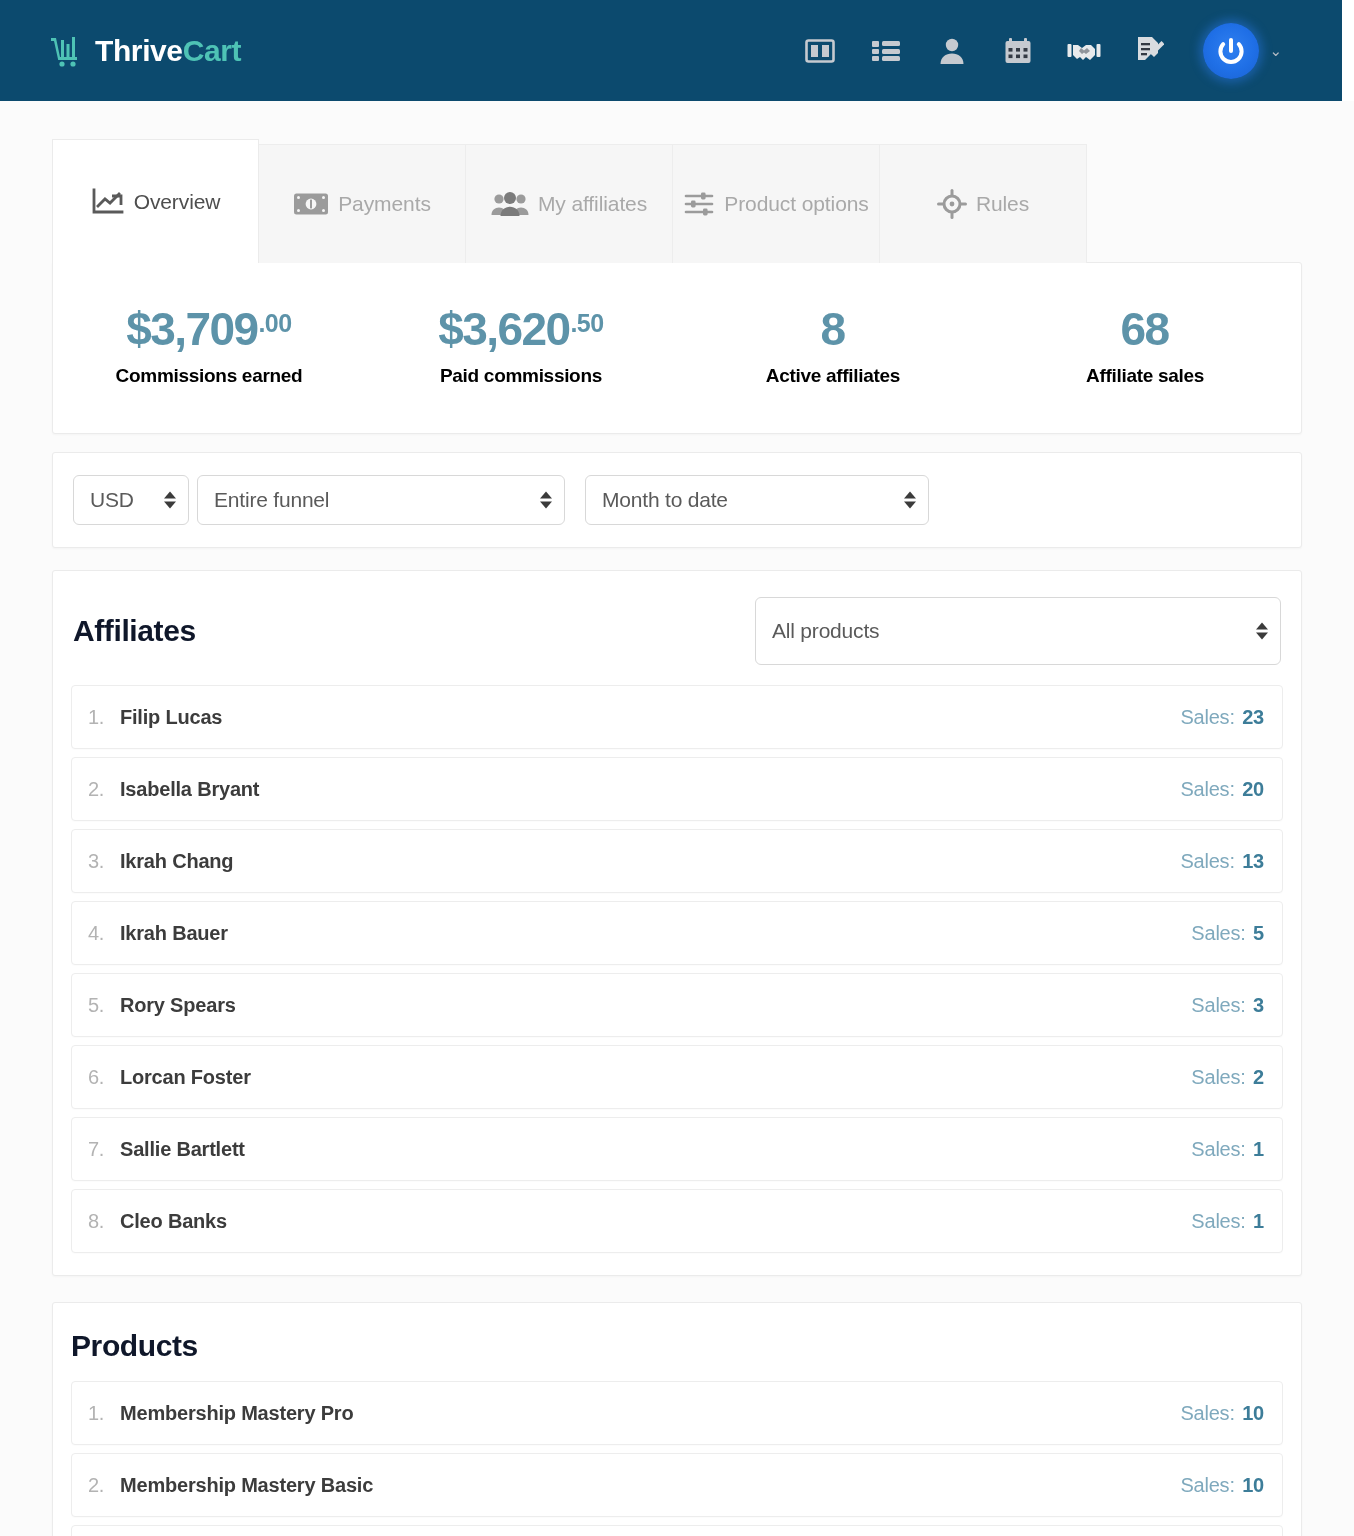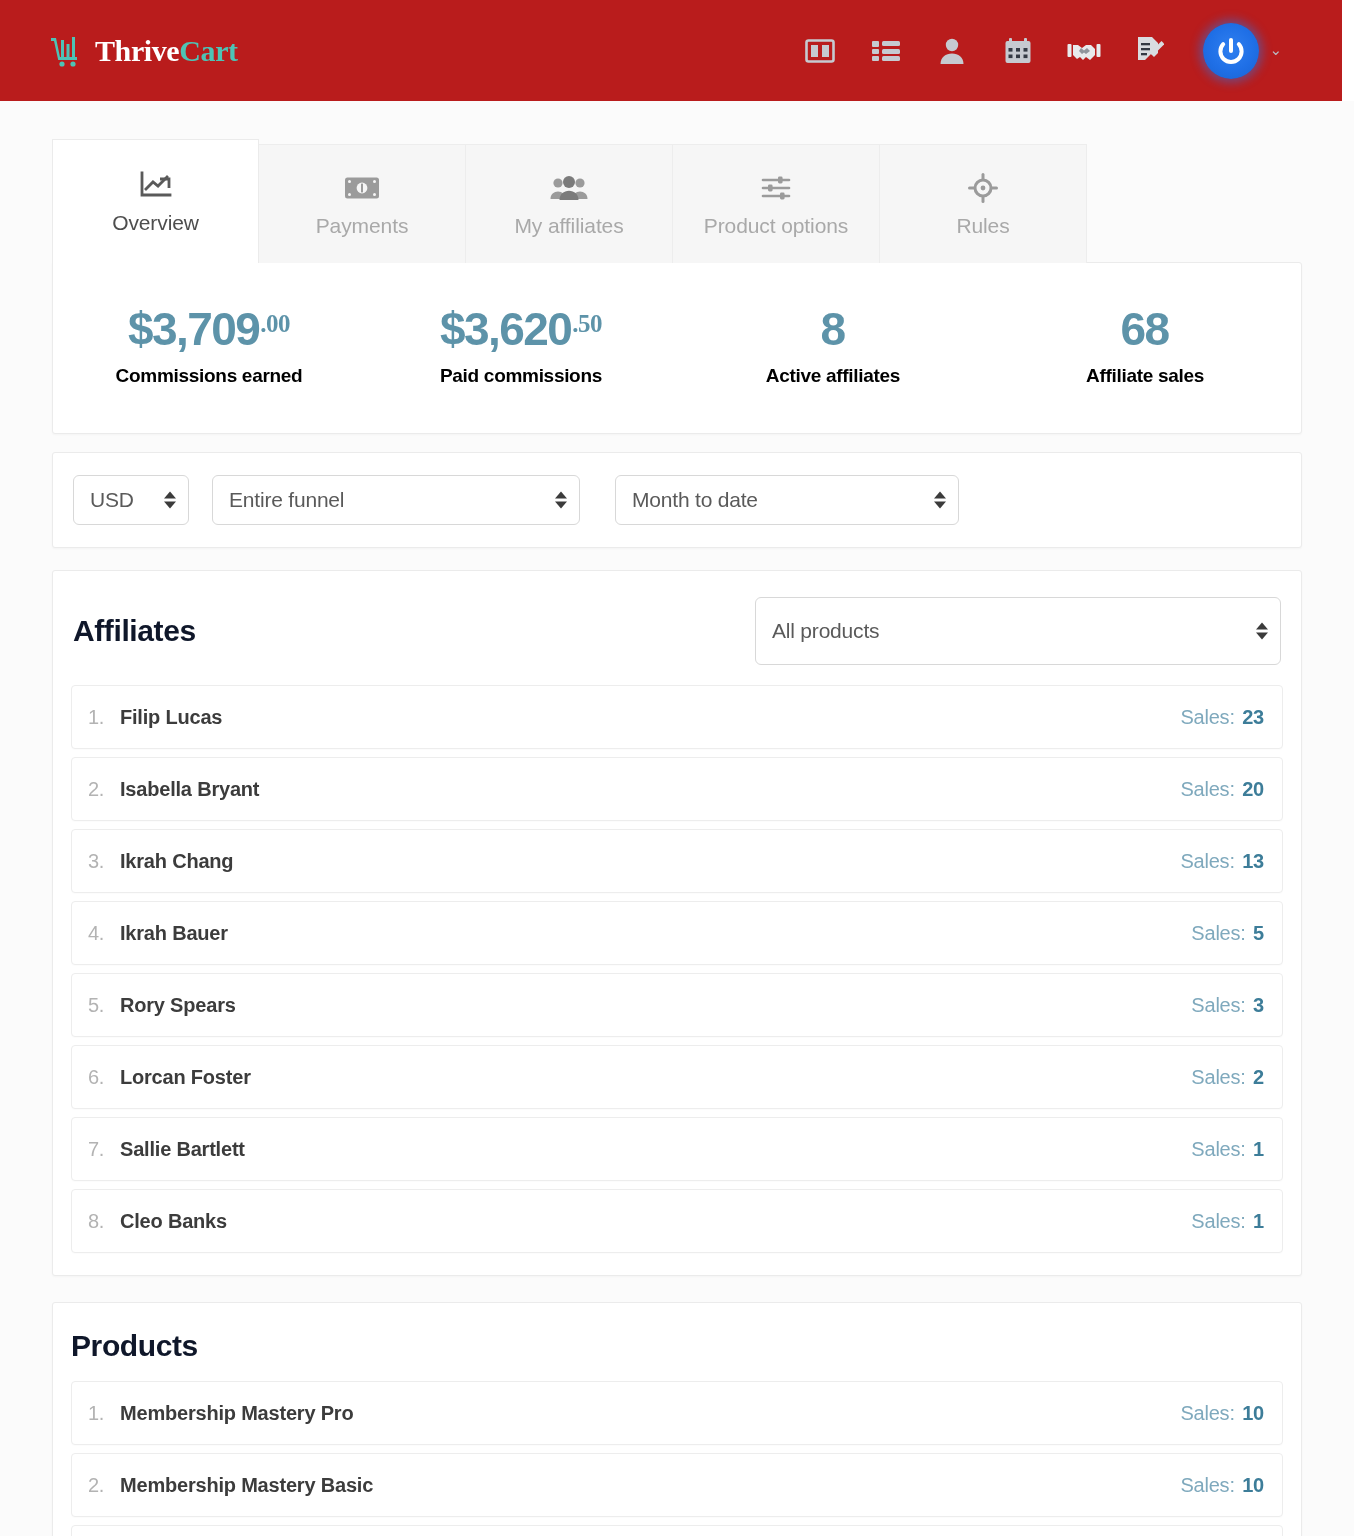--- a/index.html
+++ b/index.html
@@ -17,11 +17,10 @@
     position: relative;
     width: 1342px;
     height: 101px;
-    background: #b91c1c;
+    background: #0c4a6e;
     display: flex;
     align-items: center;
     padding: 0 0 0 48px;
-    font-family: Liberation Serif, serif;
   }
   .brand {
     display: flex;

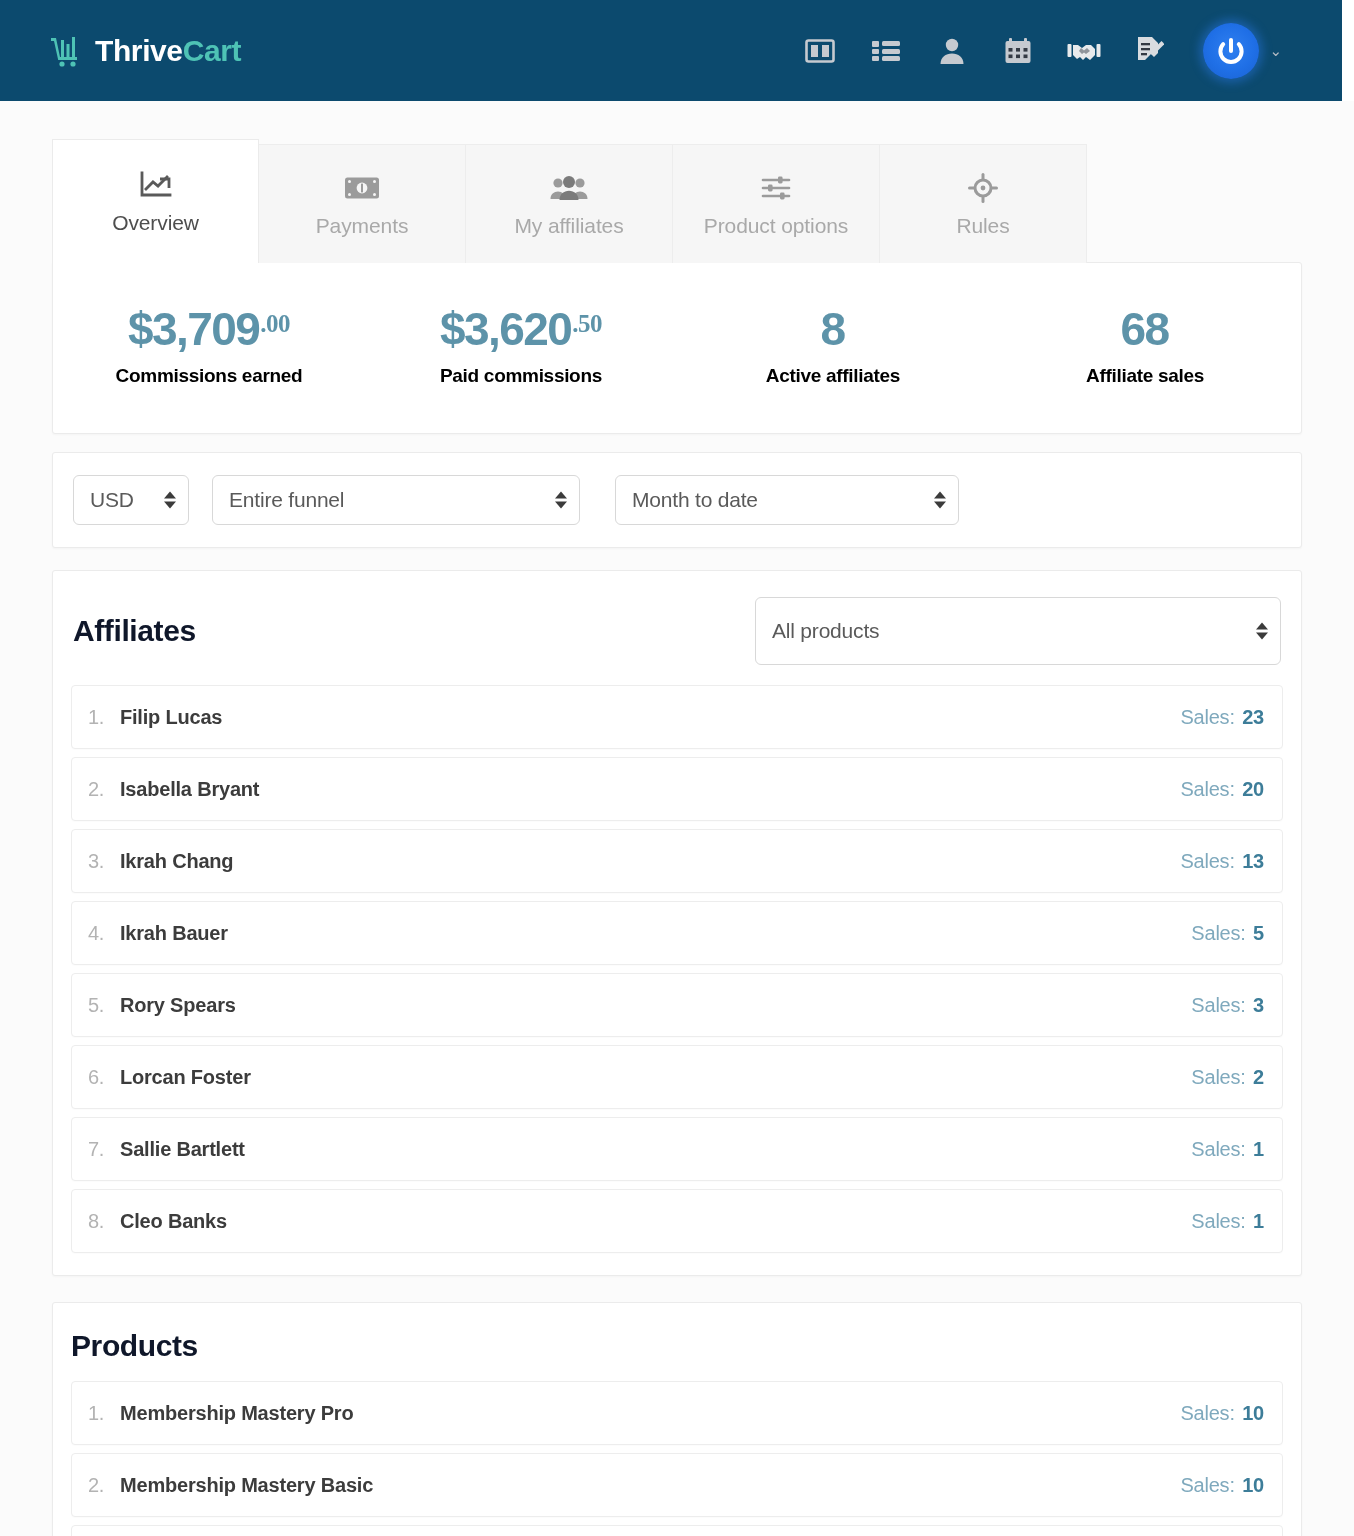--- a/index.html
+++ b/index.html
@@ -83,7 +83,7 @@
     border-bottom: none;
     border-left: none;
     display: flex;
-    flex-direction: column;
+    flex-direction: row;
     align-items: center;
     justify-content: center;
     gap: 9px;

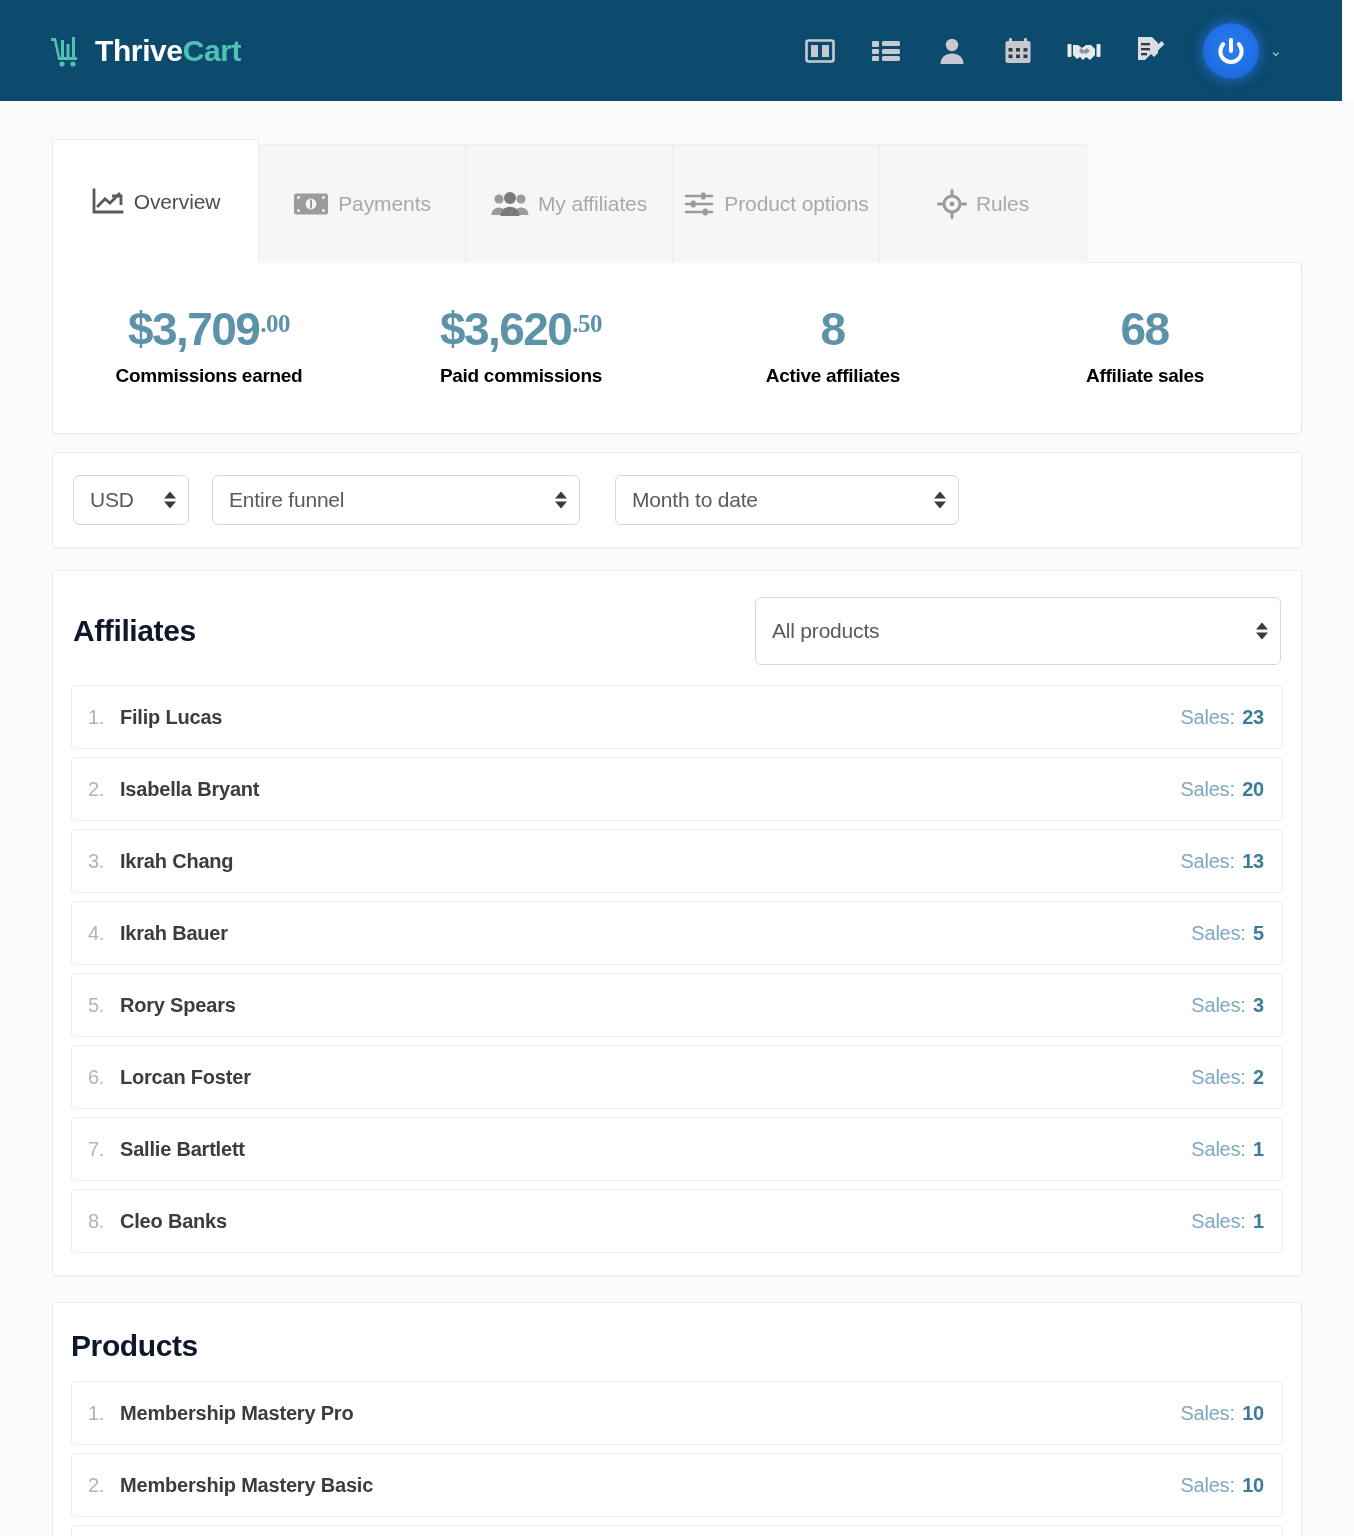--- a/index.html
+++ b/index.html
@@ -139,7 +139,6 @@
     letter-spacing: -0.5px;
     vertical-align: 13px;
     margin-left: 1px;
-    font-family: Liberation Serif, serif;
   }
   .stat-label {
     margin-top: 12px;

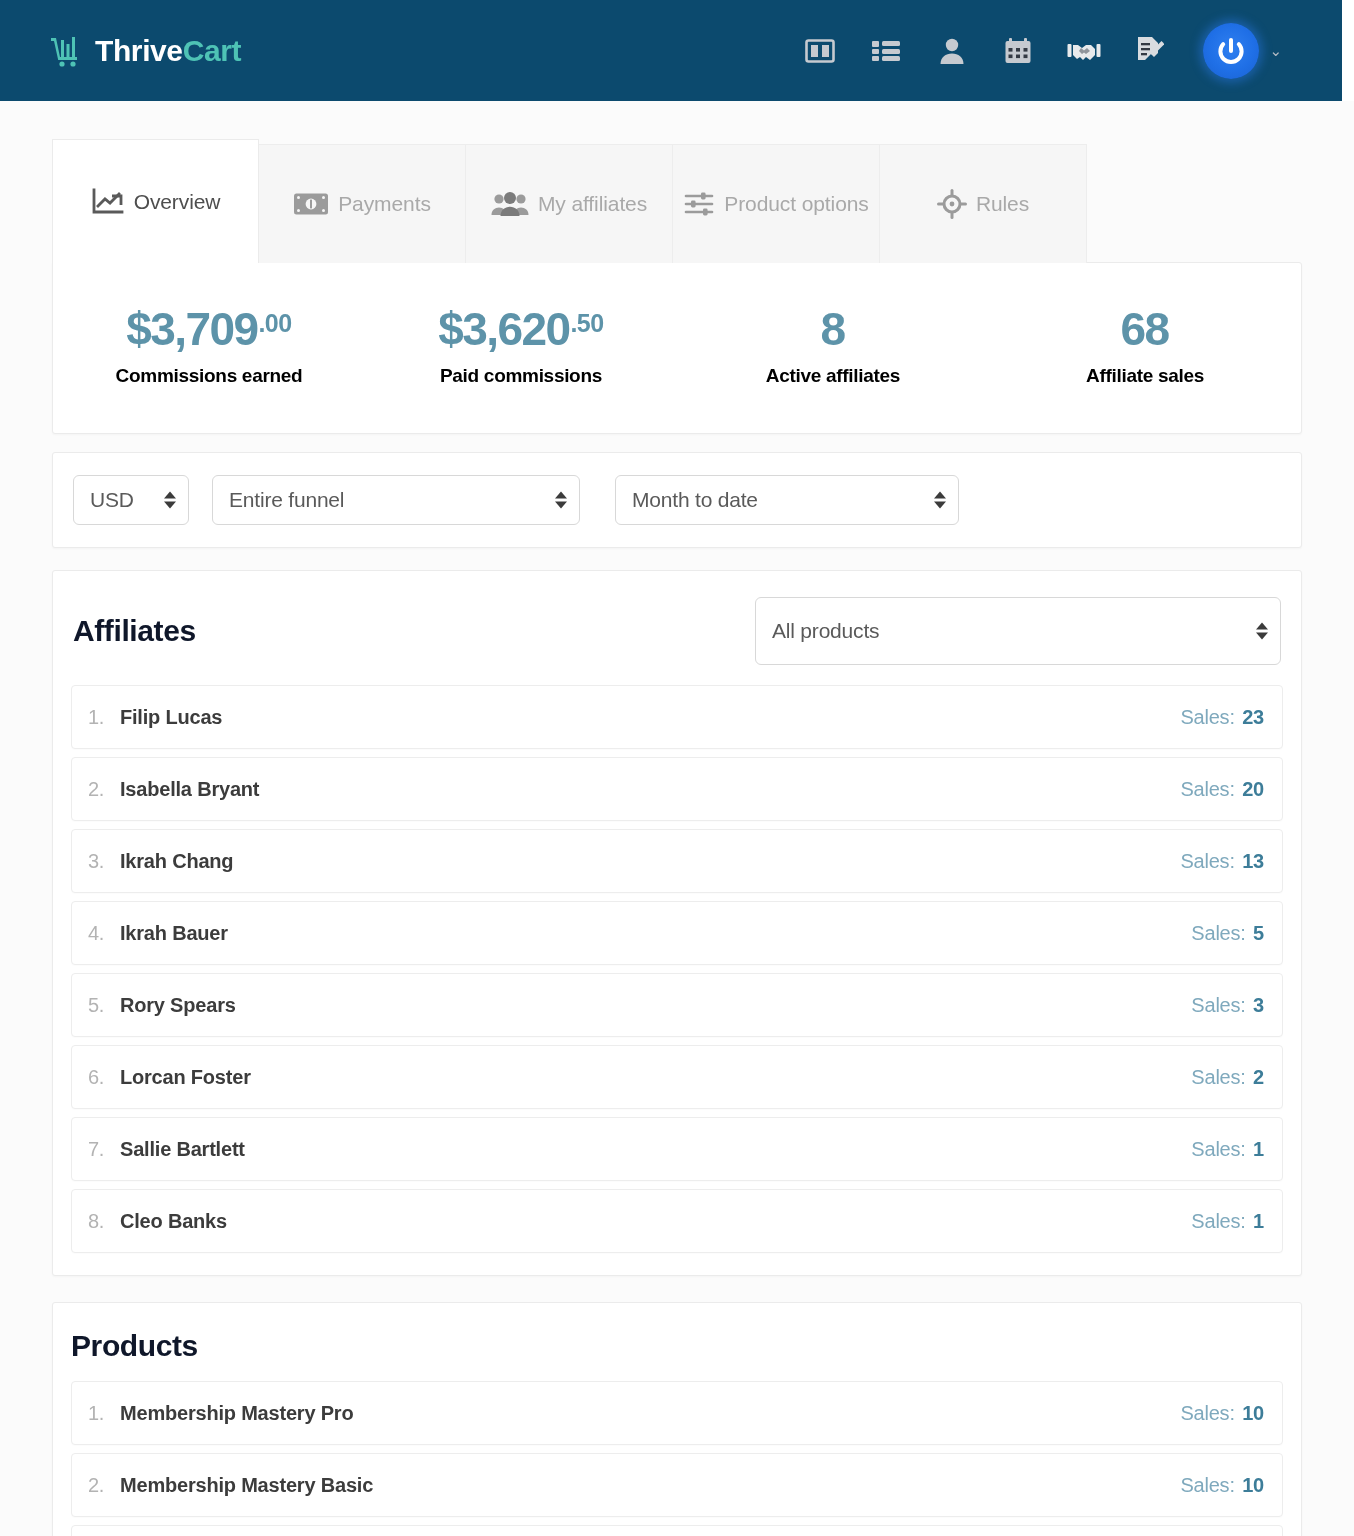--- a/index.html
+++ b/index.html
@@ -153,7 +153,7 @@
     margin-top: 18px;
     padding: 22px 20px;
     display: flex;
-    gap: 23px;
+    gap: 8px;
     align-items: center;
   }
   .sel {

